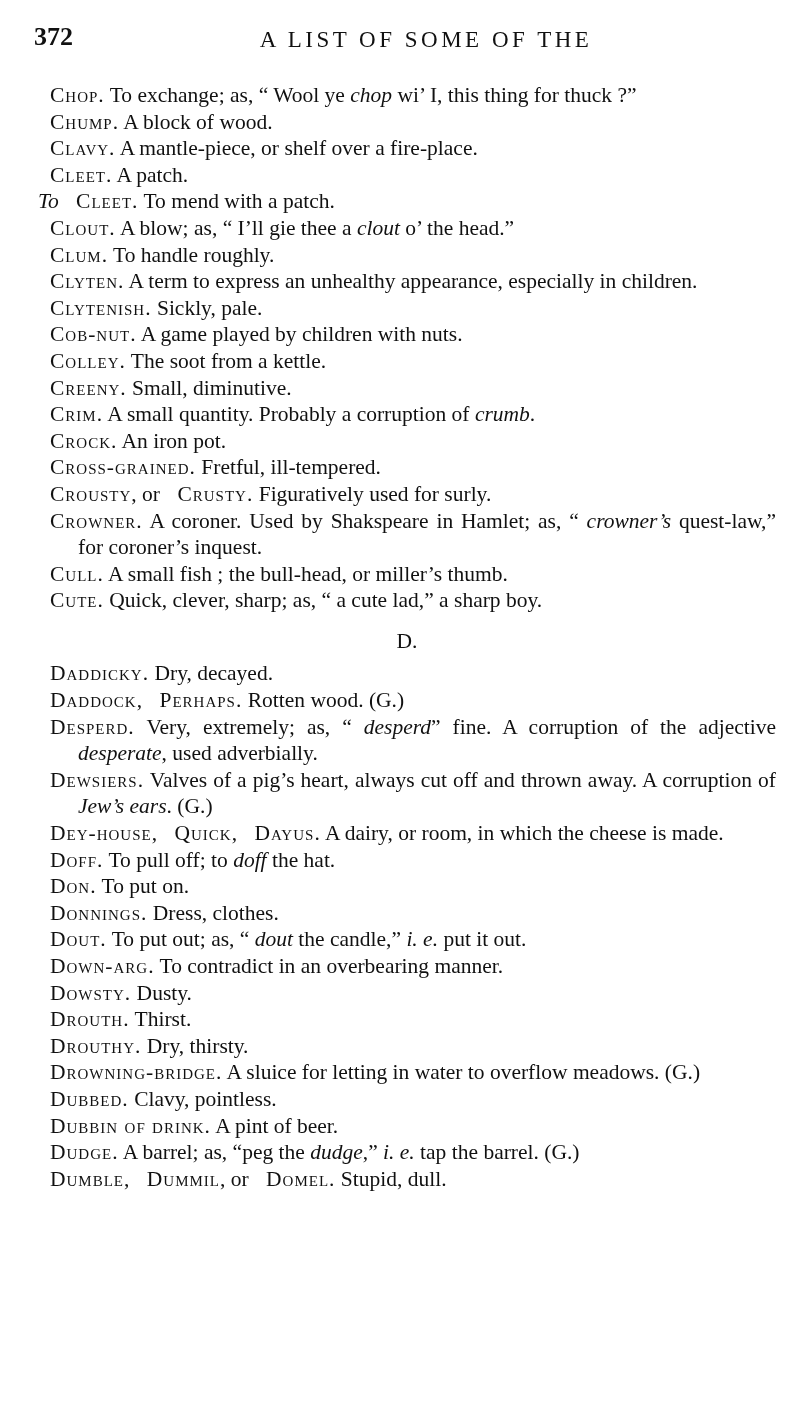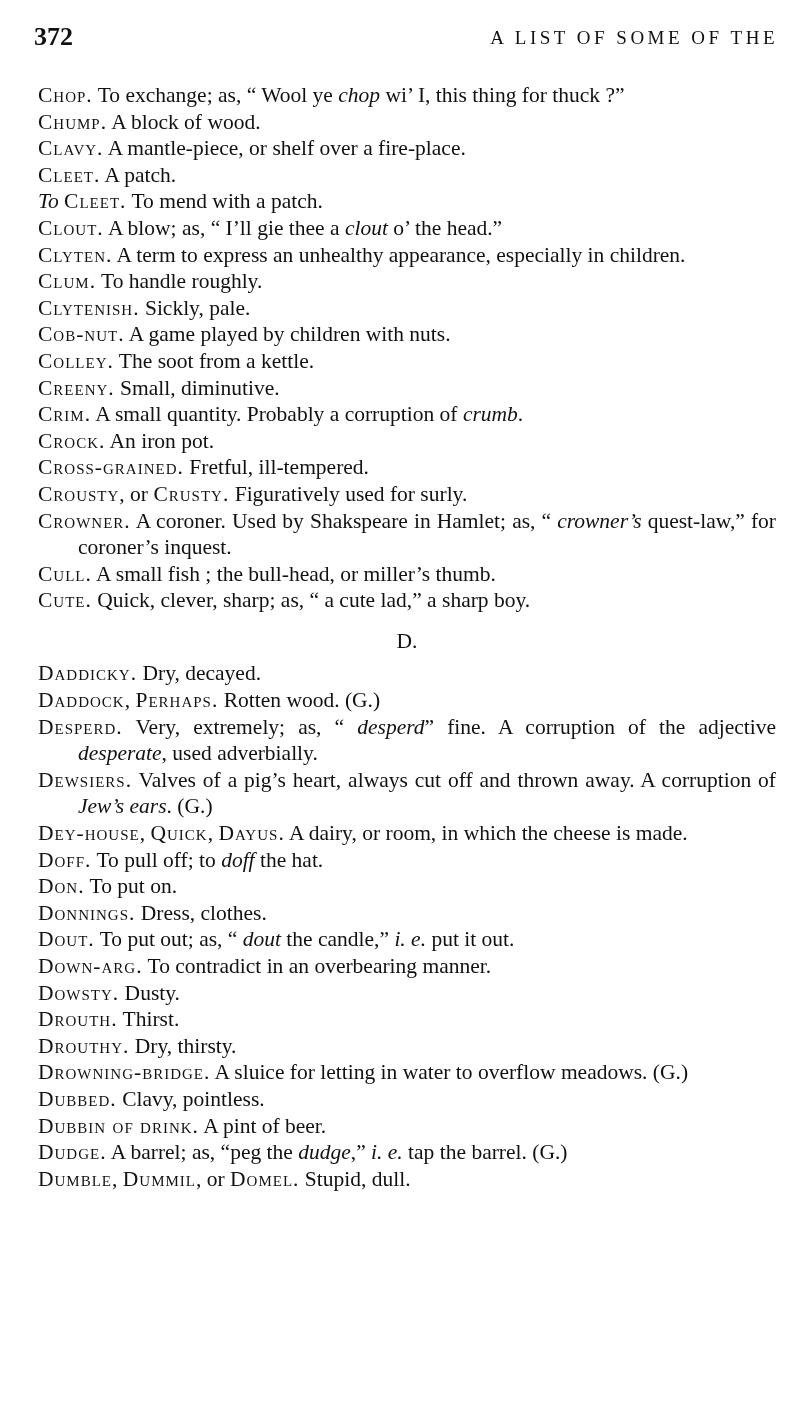--- a/index.html
+++ b/index.html
@@ -8,8 +8,8 @@
   .page { position: absolute; left: 8px; top: 0; width: 800px; height: 1080px; }
   .header { position: absolute; top: 22px; left: 26px; right: 30px; height: 30px; }
   .page-number { position: absolute; left: 0; top: 0; font-size: 26px; font-weight: bold; letter-spacing: 0px; }
-  .running-head { position: absolute; left: 0; right: 0; top: 5px; text-align: right;
-    font-size: 19px; letter-spacing: 3.5px; padding-left: 40px; }
+  .running-head { position: absolute; left: 0; right: 0; top: 5px; text-align: center;
+    font-size: 23px; letter-spacing: 3.5px; padding-left: 40px; }
   .entries { position: absolute; left: 30px; top: 82px; width: 738px; }
   .entry { font-size: 21.5px; line-height: 26.6px; padding-left: 40px; text-indent: -40px;
     text-align: justify; margin: 0; }

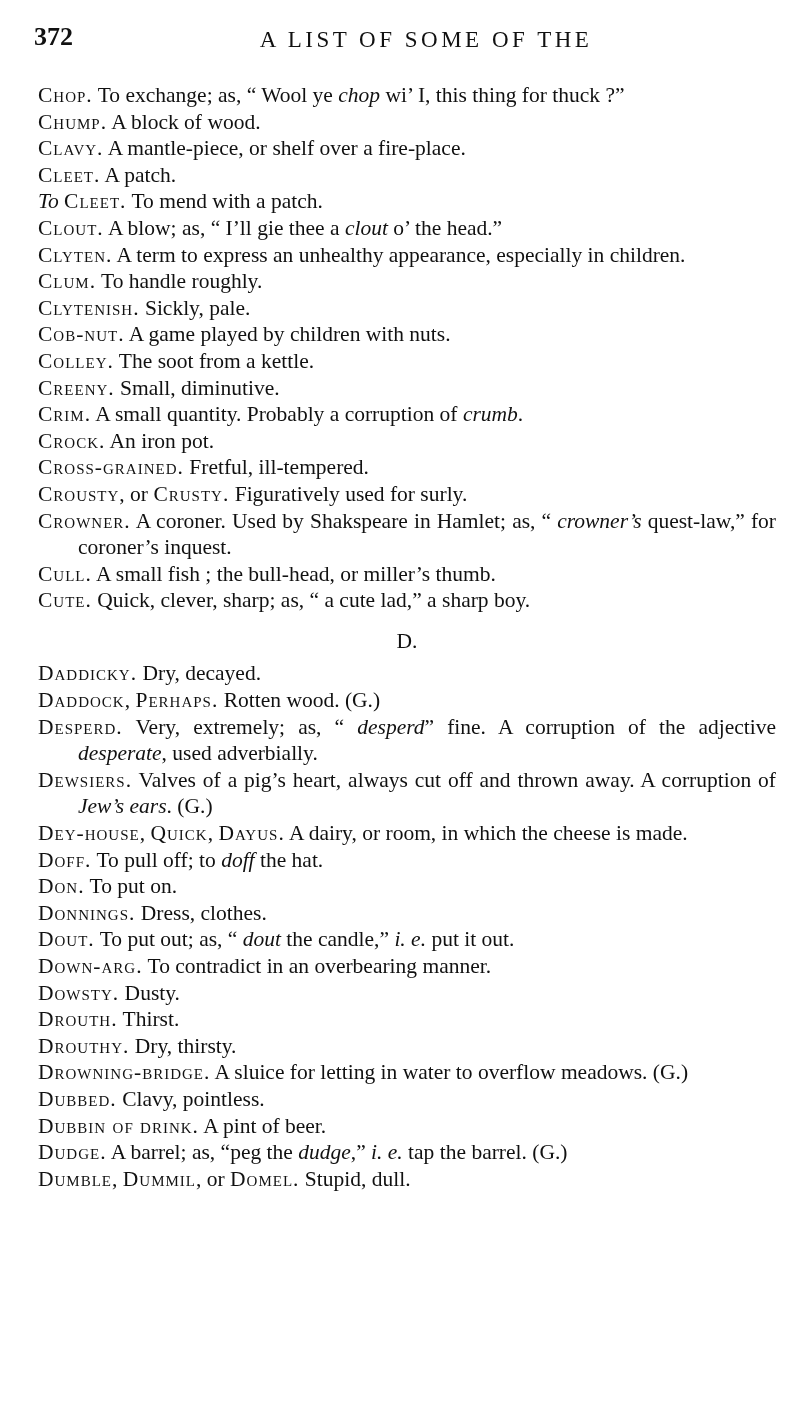--- a/index.html
+++ b/index.html
@@ -13,7 +13,7 @@
   .entries { position: absolute; left: 30px; top: 82px; width: 738px; }
   .entry { font-size: 21.5px; line-height: 26.6px; padding-left: 40px; text-indent: -40px;
     text-align: justify; margin: 0; }
-  .sc { font-variant: small-caps; letter-spacing: 1px; }
+  .sc { font-variant: small-caps; letter-spacing: 1px; margin-left: 12px; }
   .it { font-style: italic; }
   .section-letter { font-size: 21.5px; line-height: 26.6px; text-align: center; margin: 14px 0 6px 0; }
 </style>

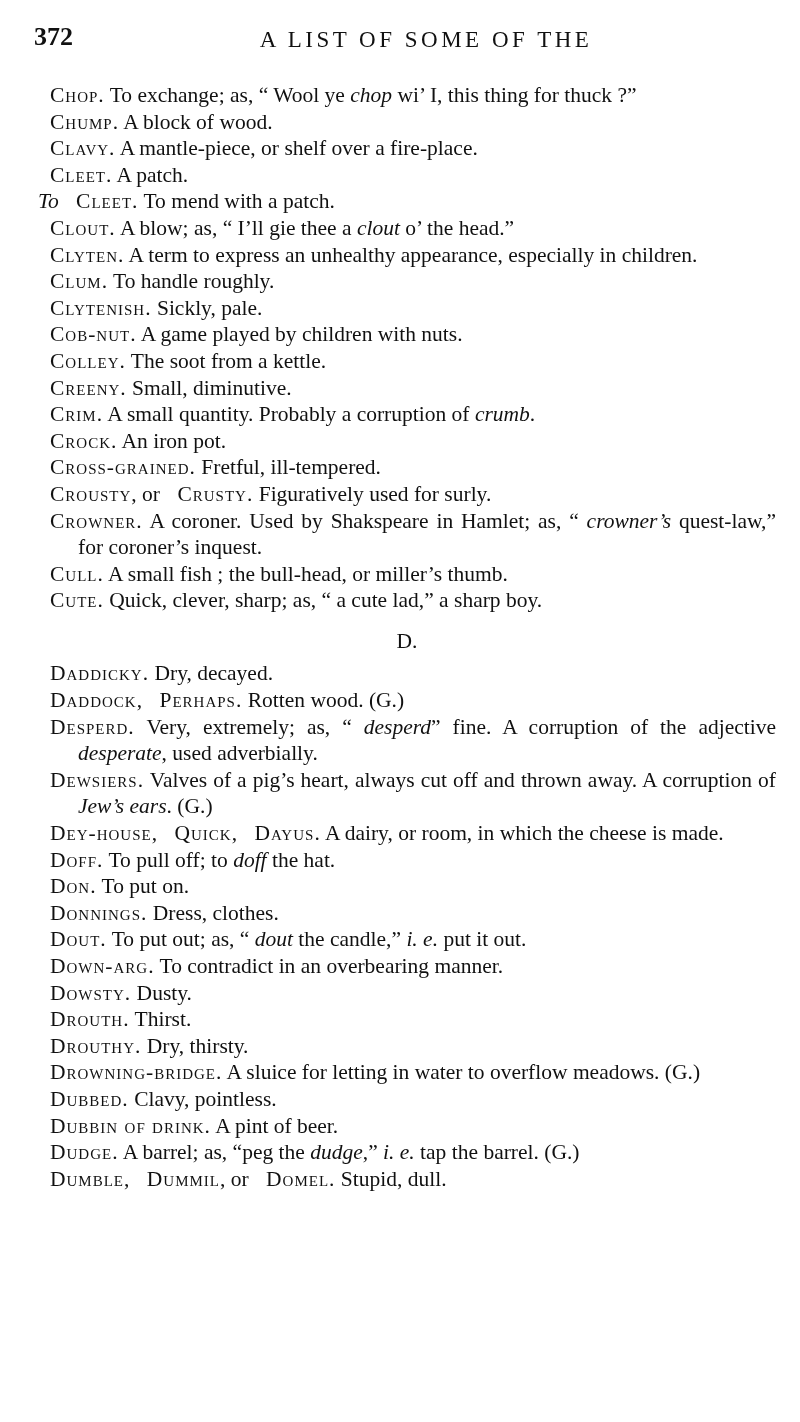--- a/index.html
+++ b/index.html
@@ -32,8 +32,8 @@
       <p class="entry"><span class="sc">Cleet.</span><span> A patch.</span></p>
       <p class="entry"><span class="it">To</span><span> </span><span class="sc">Cleet.</span><span> To mend with a patch.</span></p>
       <p class="entry"><span class="sc">Clout.</span><span> A blow; as, “ I’ll gie thee a </span><span class="it">clout</span><span> o’ the head.”</span></p>
+      <p class="entry"><span class="sc">Clum.</span><span> To handle roughly.</span></p>
       <p class="entry"><span class="sc">Clyten.</span><span> A term to express an unhealthy appearance, especially in children.</span></p>
-      <p class="entry"><span class="sc">Clum.</span><span> To handle roughly.</span></p>
       <p class="entry"><span class="sc">Clytenish.</span><span> Sickly, pale.</span></p>
       <p class="entry"><span class="sc">Cob-nut.</span><span> A game played by children with nuts.</span></p>
       <p class="entry"><span class="sc">Colley.</span><span> The soot from a kettle.</span></p>

